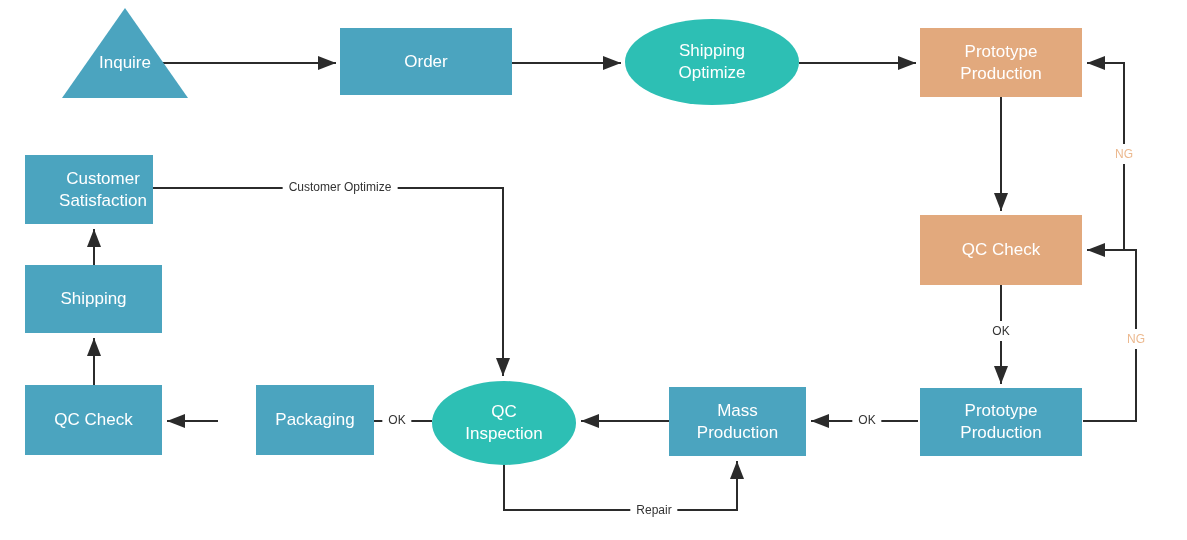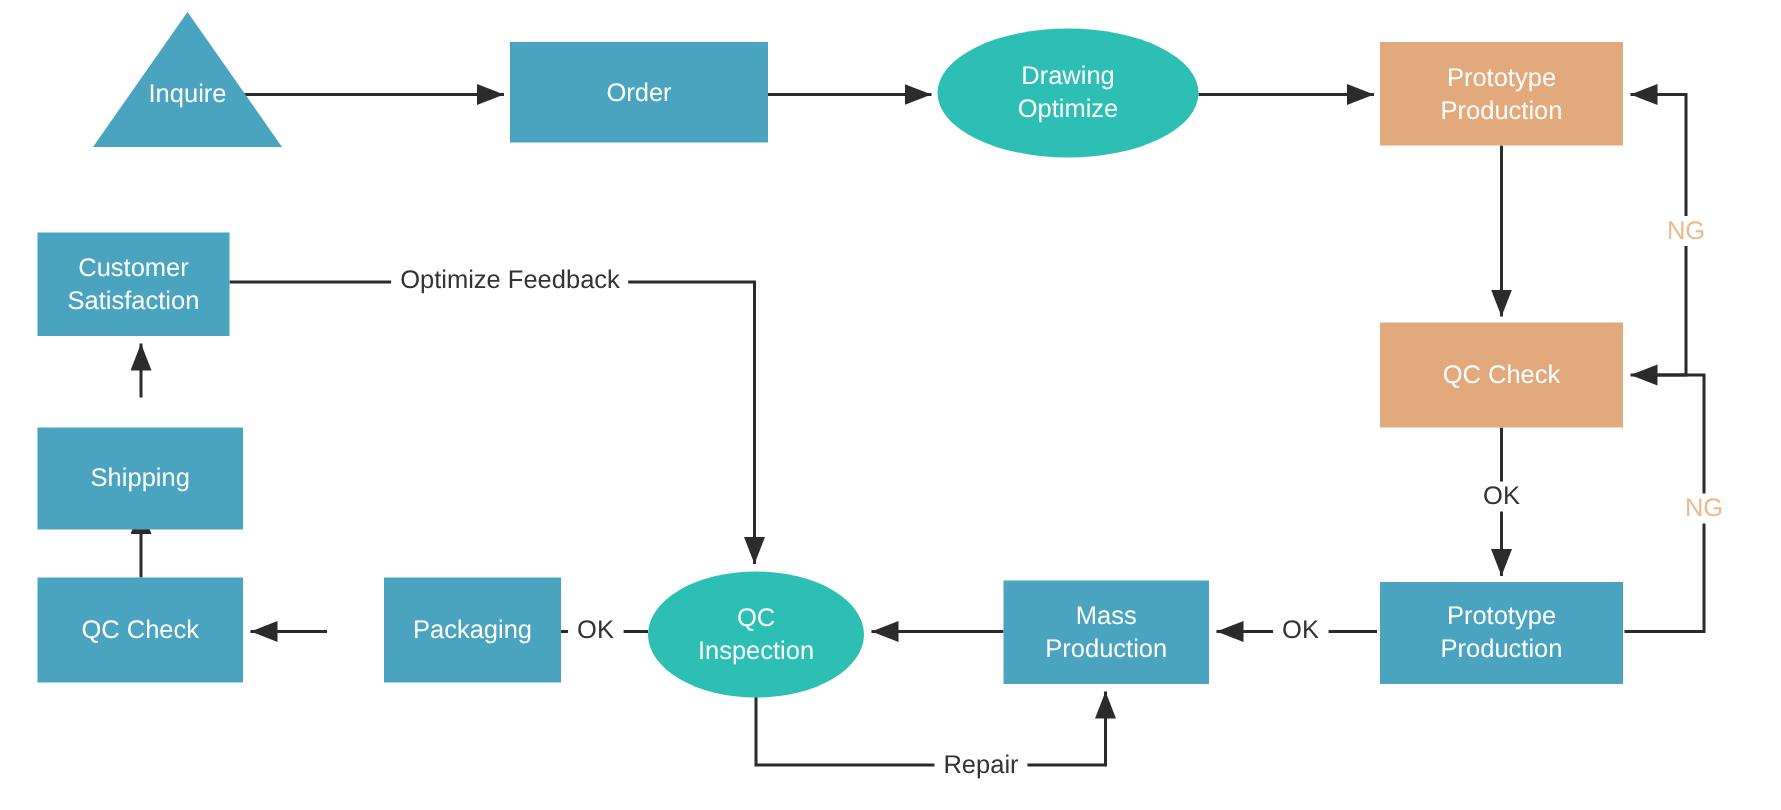--- a/index.html
+++ b/index.html
@@ -77,7 +77,7 @@
   </div>
 
   <div class="node ellipse teal" style="left:625px;top:19px;width:174px;height:86px;">
-    <span class="lbl" style="max-width:90px;">Drawing Optimize</span>
+    <span class="lbl" style="max-width:90px;">Shipping Optimize</span>
   </div>
 
   <div class="node orange" style="left:920px;top:28px;width:162px;height:69px;">

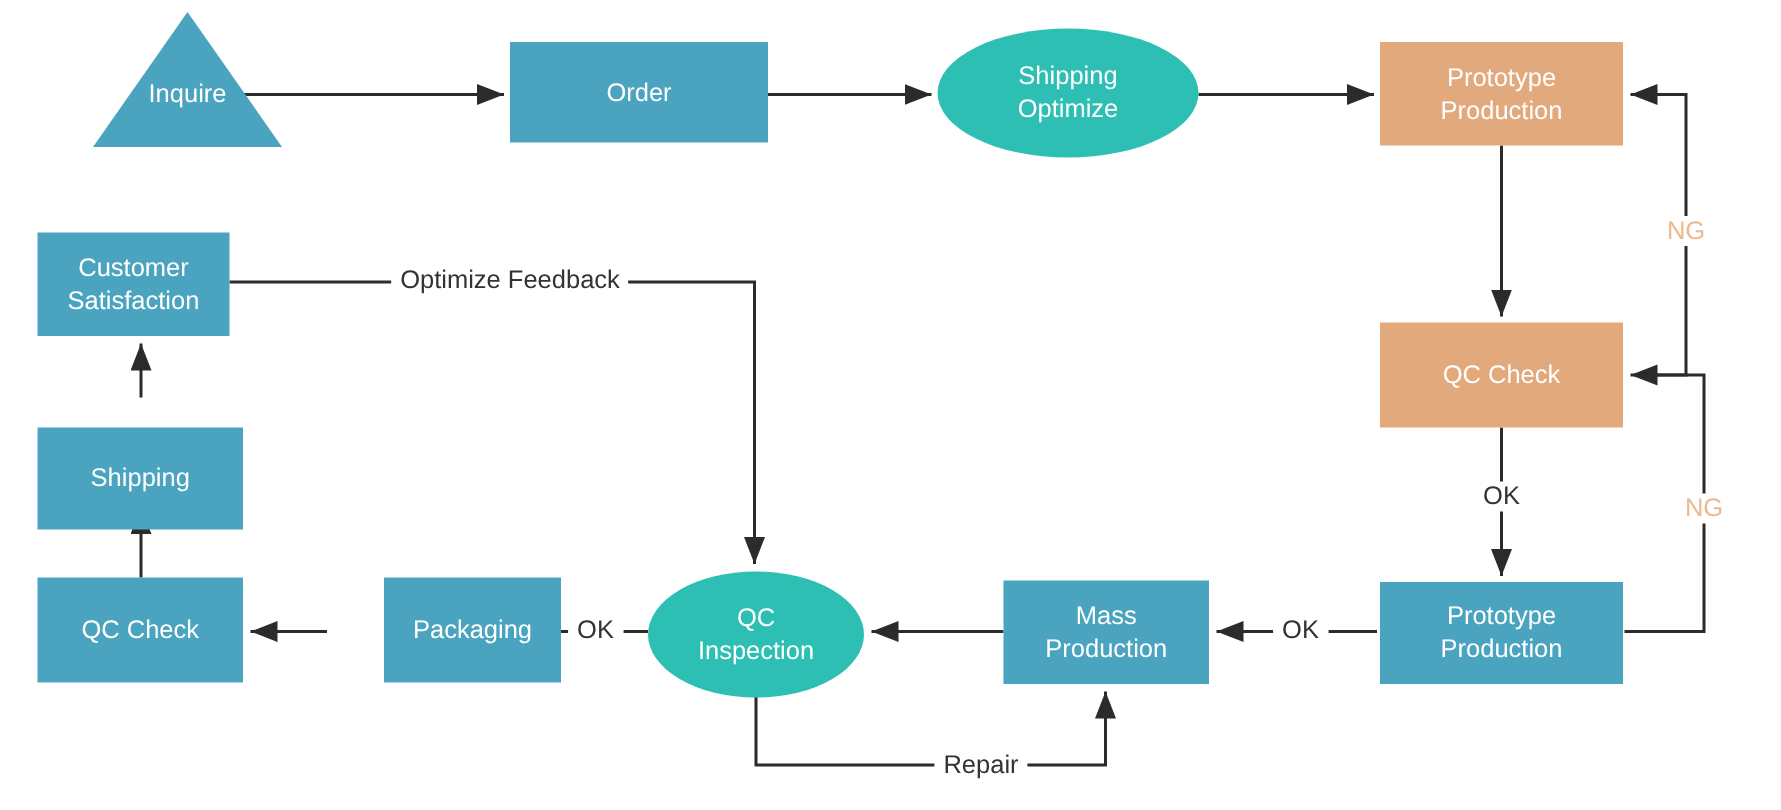--- a/index.html
+++ b/index.html
@@ -35,7 +35,7 @@
     transform:translate(-50%,-50%);
     background:var(--bg,#fff);
     color:var(--label-text,#333);
-    font-size:17px;line-height:20px;
+    font-size:12px;line-height:20px;
     padding:0 6px;white-space:nowrap;
   }
   .edge-label.ng{color:var(--ng-text,#ecb98f);}

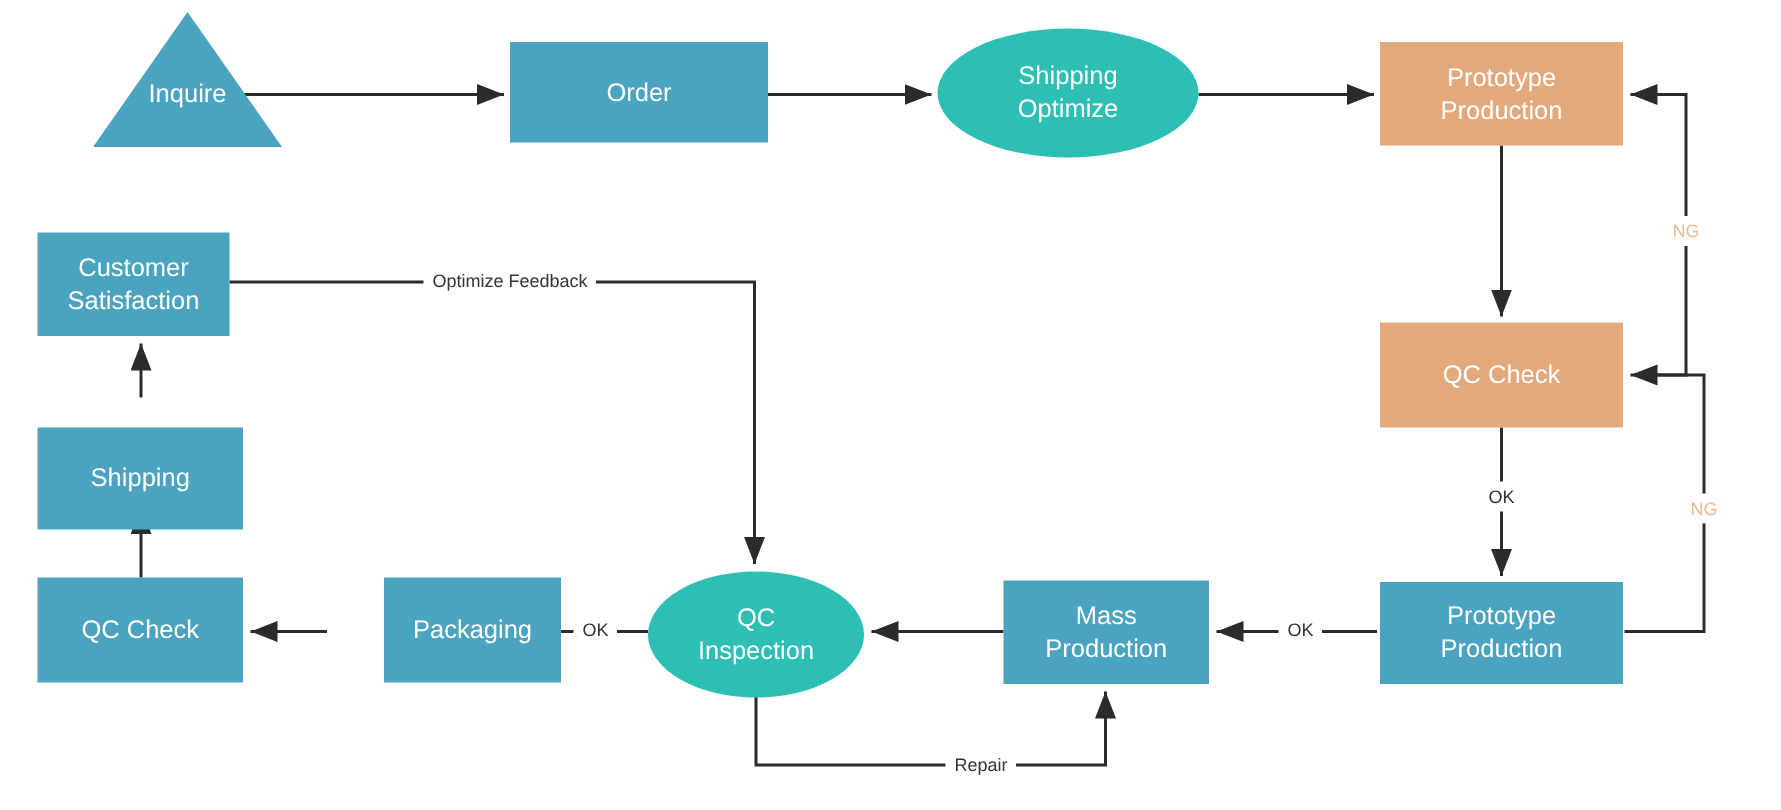--- a/index.html
+++ b/index.html
@@ -112,7 +112,7 @@
     <span class="lbl">Shipping</span>
   </div>
 
-  <div class="node blue" style="left:25px;top:155px;width:128px;height:69px;">
+  <div class="node blue" style="left:25px;top:155px;width:128px;height:69px;justify-content:flex-end;">
     <span class="lbl" style="max-width:100px;">Customer Satisfaction</span>
   </div>
 

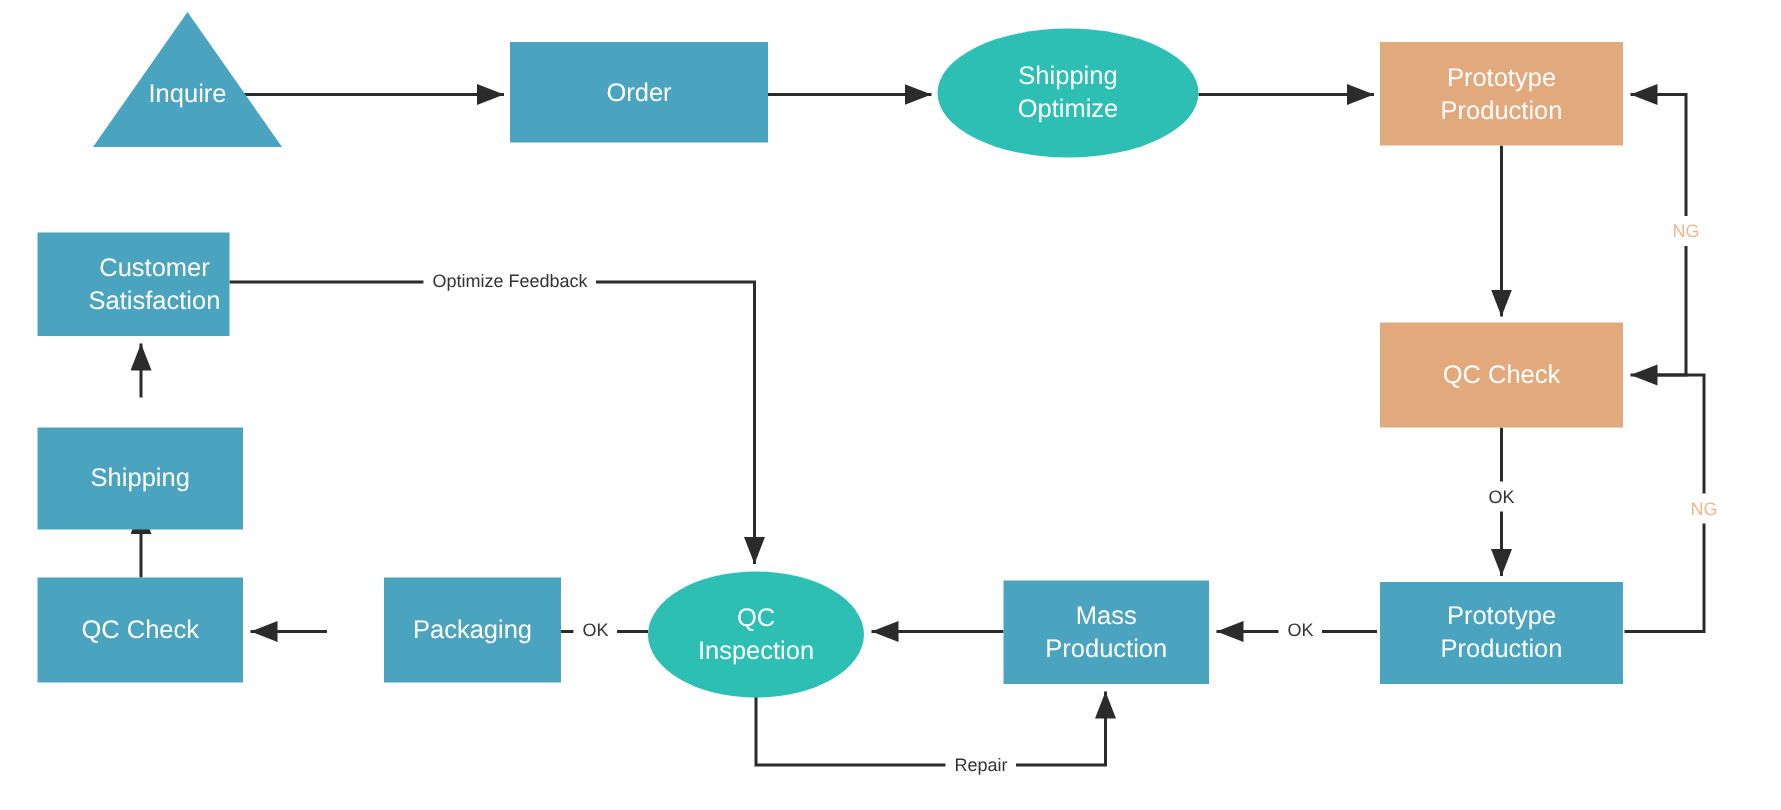--- a/index.html
+++ b/index.html
@@ -121,7 +121,7 @@
   <span class="edge-label" style="left:1001px;top:331px;">OK</span>
   <span class="edge-label" style="left:867px;top:420px;">OK</span>
   <span class="edge-label" style="left:397px;top:420px;">OK</span>
-  <span class="edge-label" style="left:340px;top:187px;">Optimize Feedback</span>
+  <span class="edge-label" style="left:340px;top:187px;">Customer Optimize</span>
   <span class="edge-label" style="left:654px;top:510px;">Repair</span>
 
 </div>

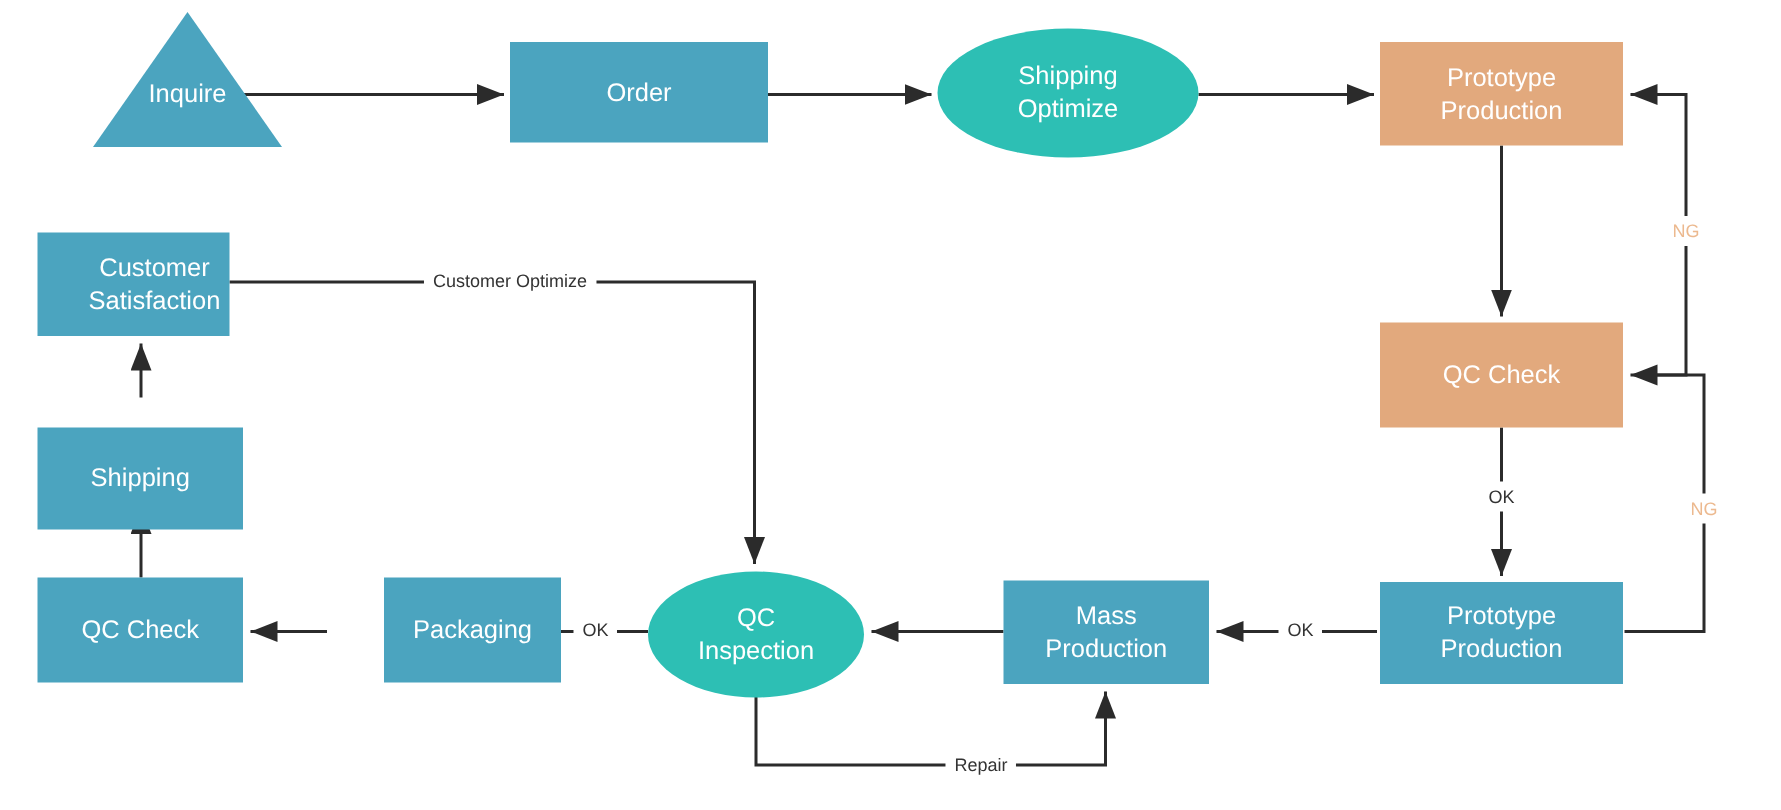--- a/index.html
+++ b/index.html
@@ -108,7 +108,7 @@
     <span class="lbl">QC Check</span>
   </div>
 
-  <div class="node blue" style="left:25px;top:265px;width:137px;height:68px;margin-top:20px;">
+  <div class="node blue" style="left:25px;top:265px;width:137px;height:68px;">
     <span class="lbl">Shipping</span>
   </div>
 

